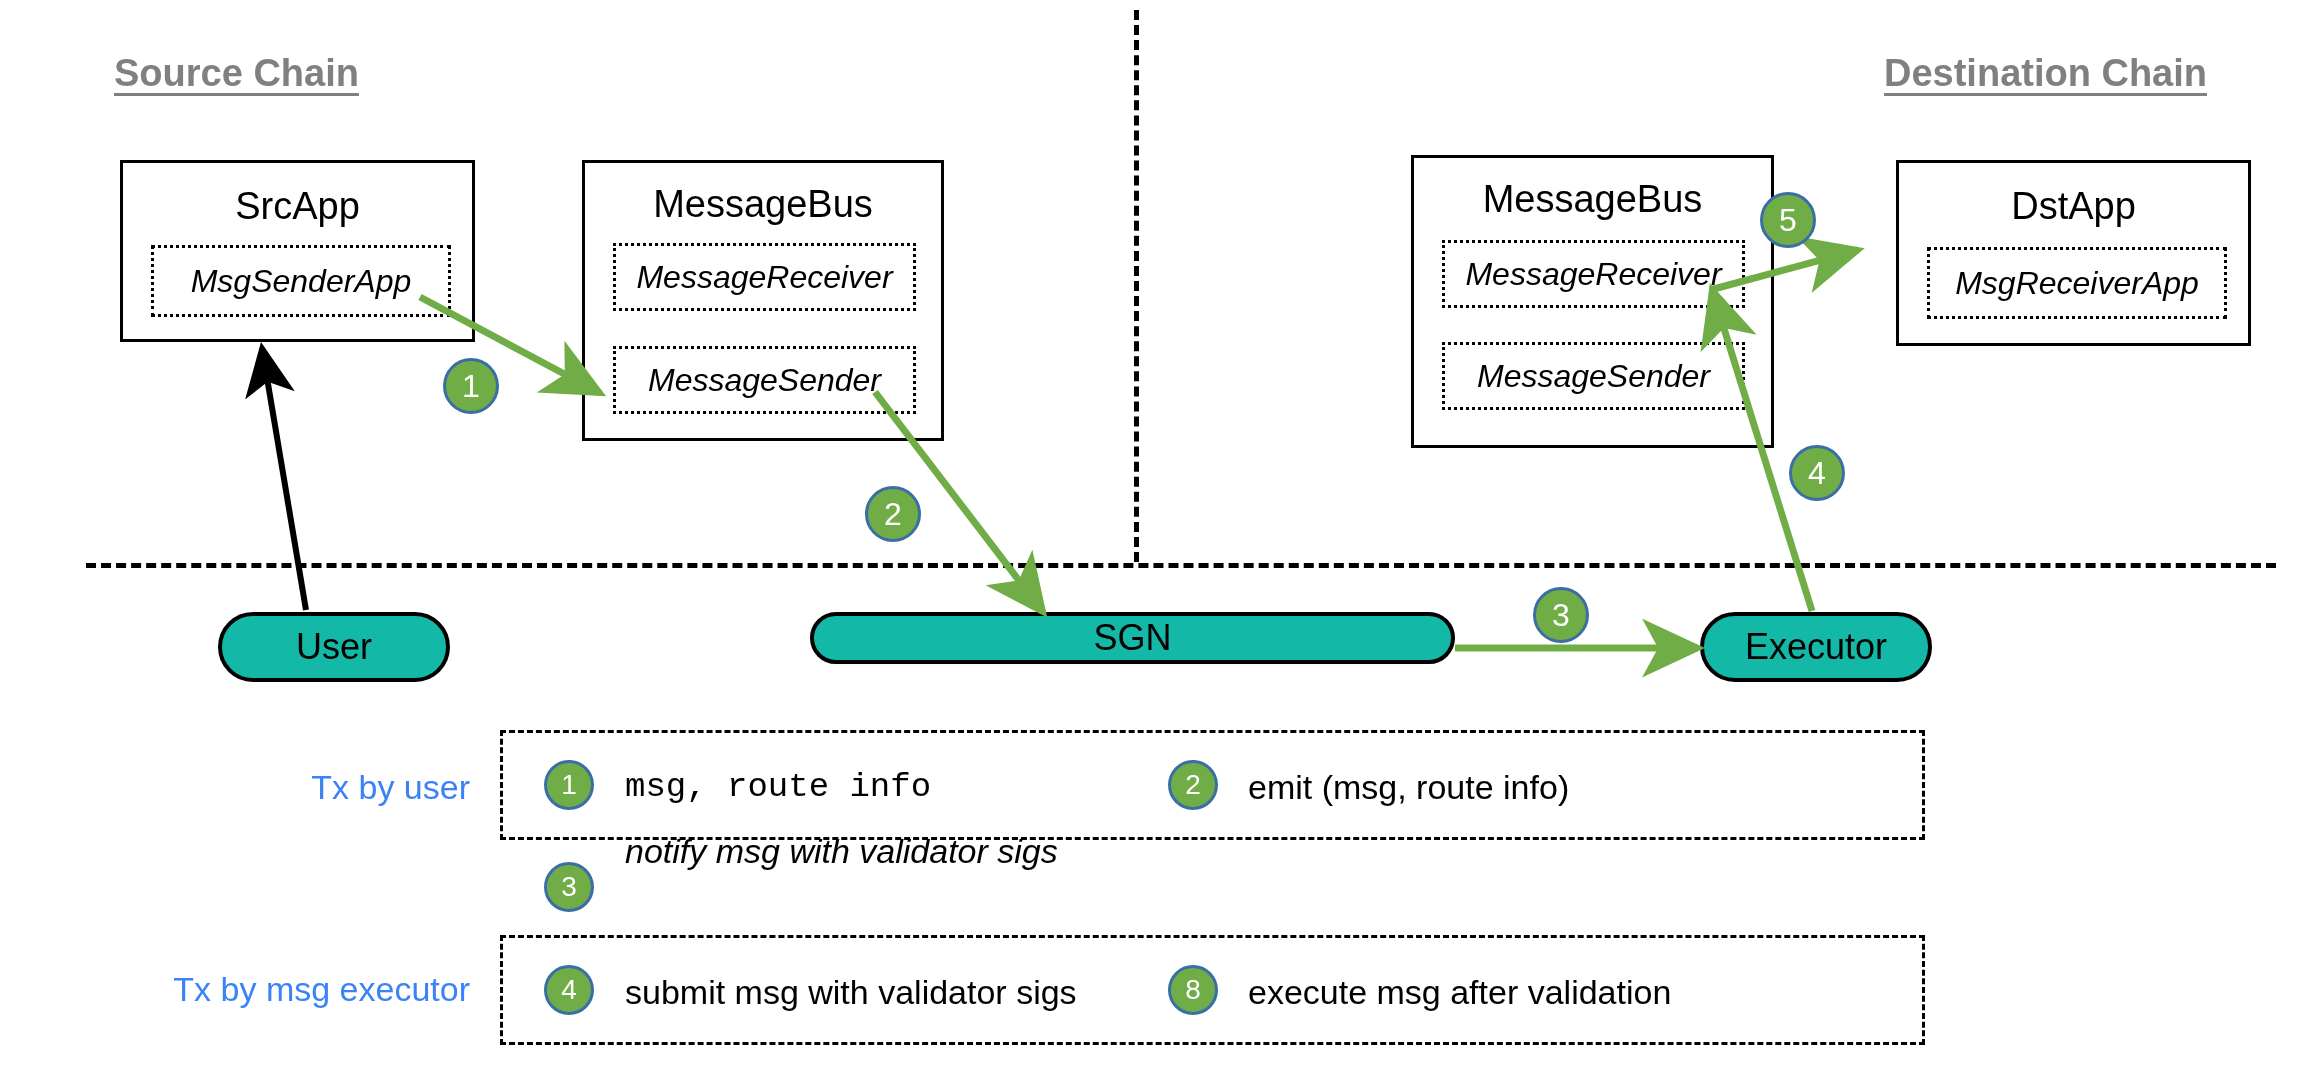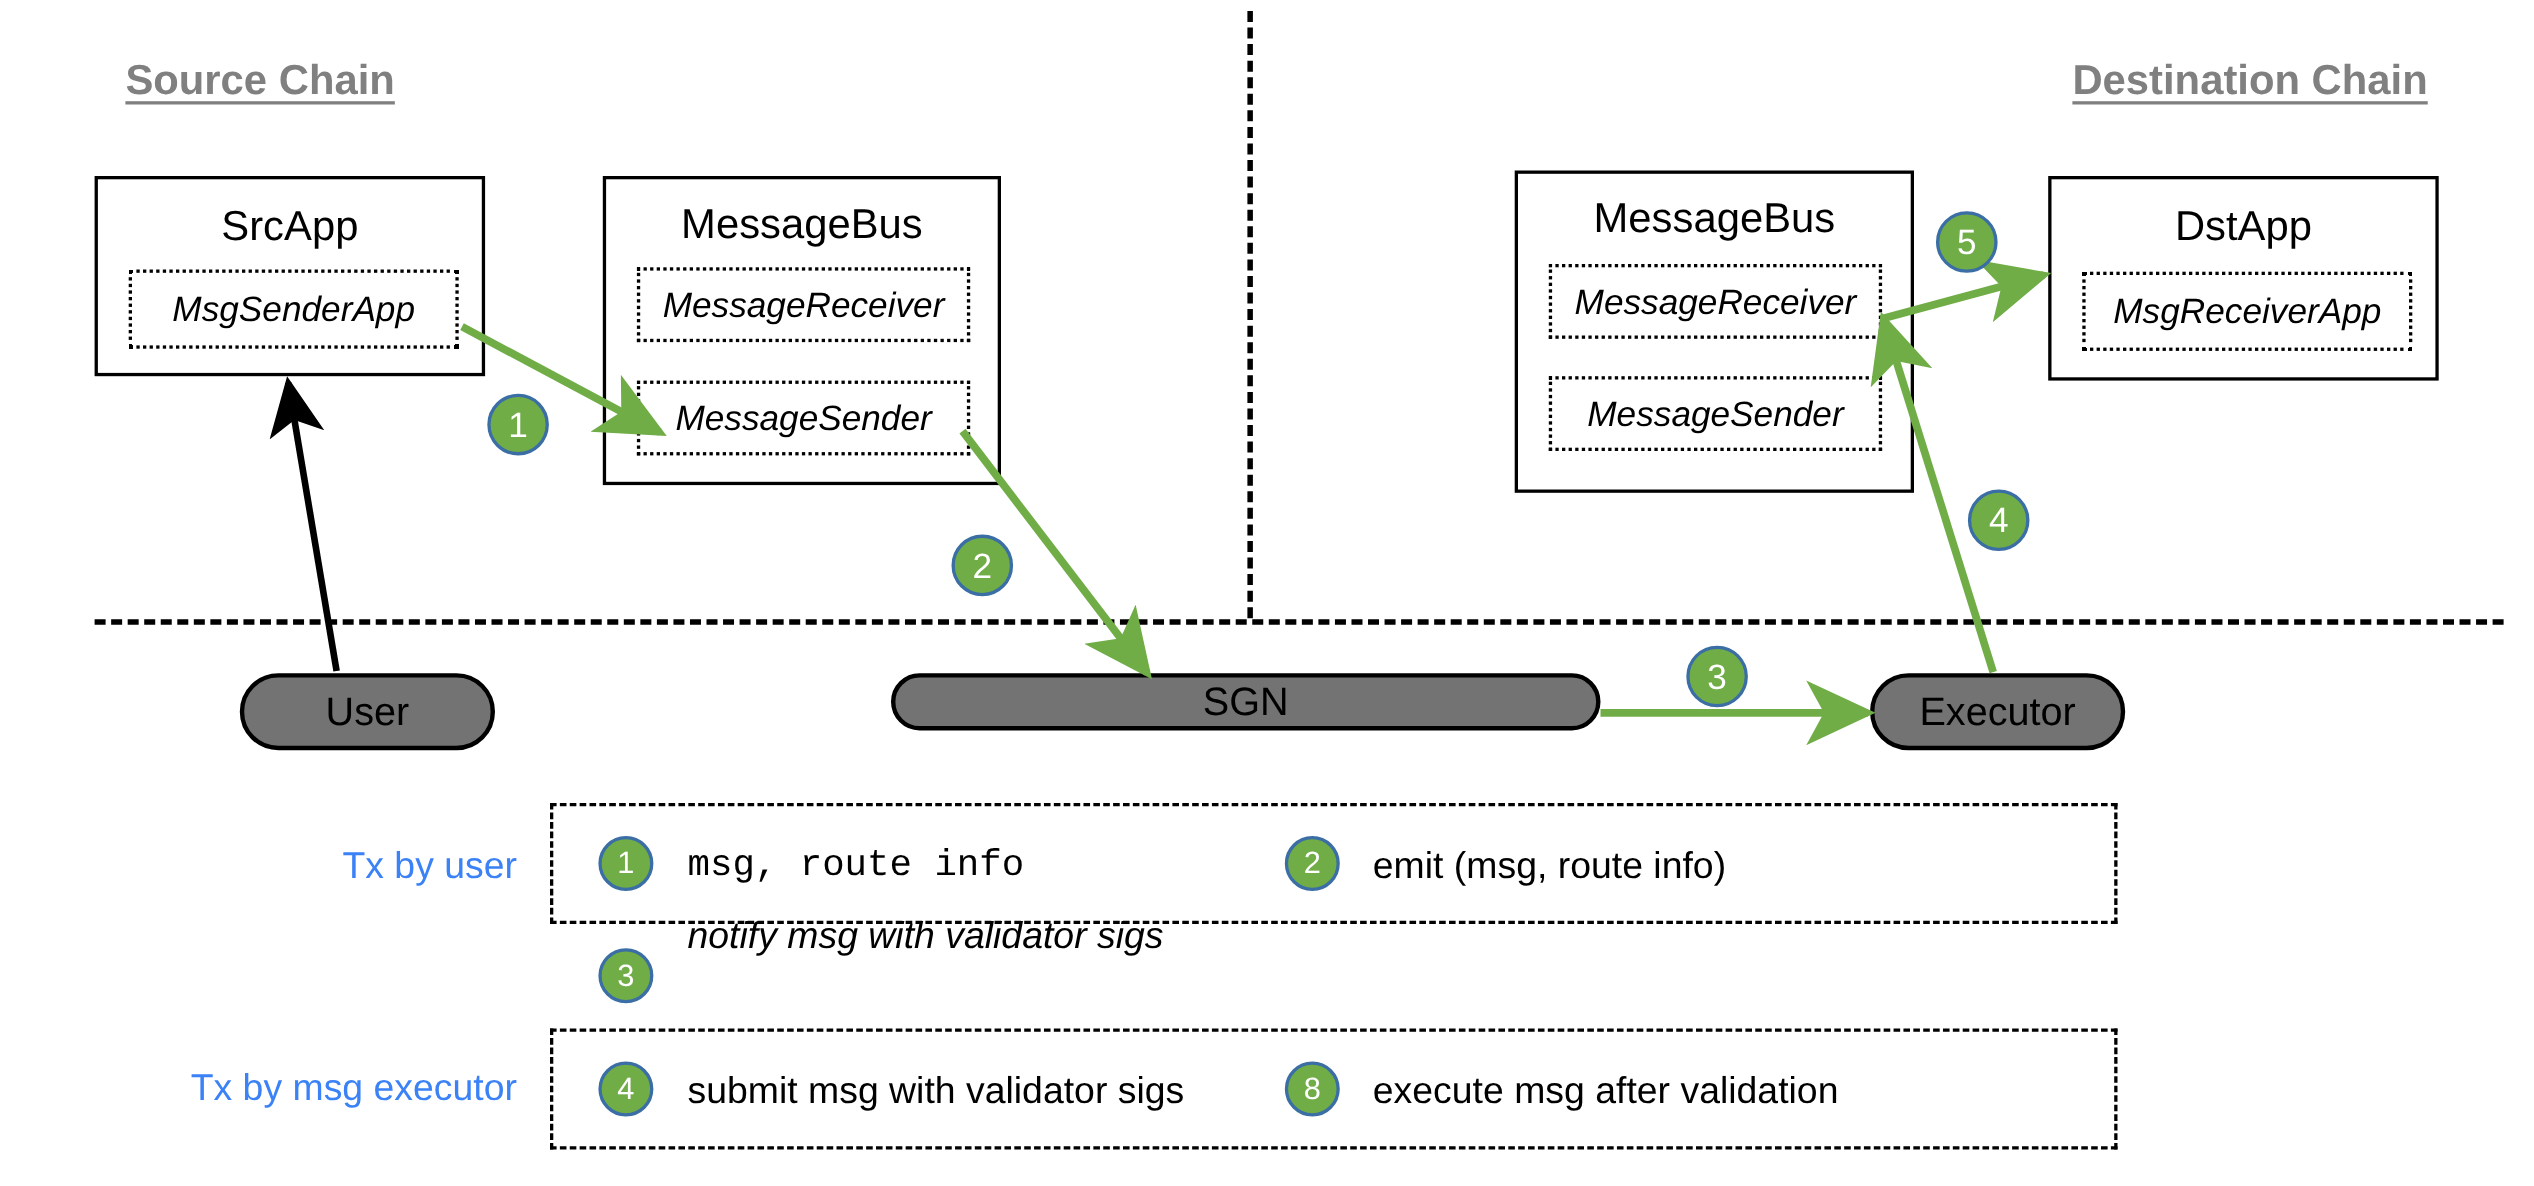--- a/index.html
+++ b/index.html
@@ -34,6 +34,7 @@
     border: 3px solid #000000;
     background: #ffffff;
     box-sizing: border-box;
+    margin-left: 34px;
   }
   .box-title {
     position: absolute;

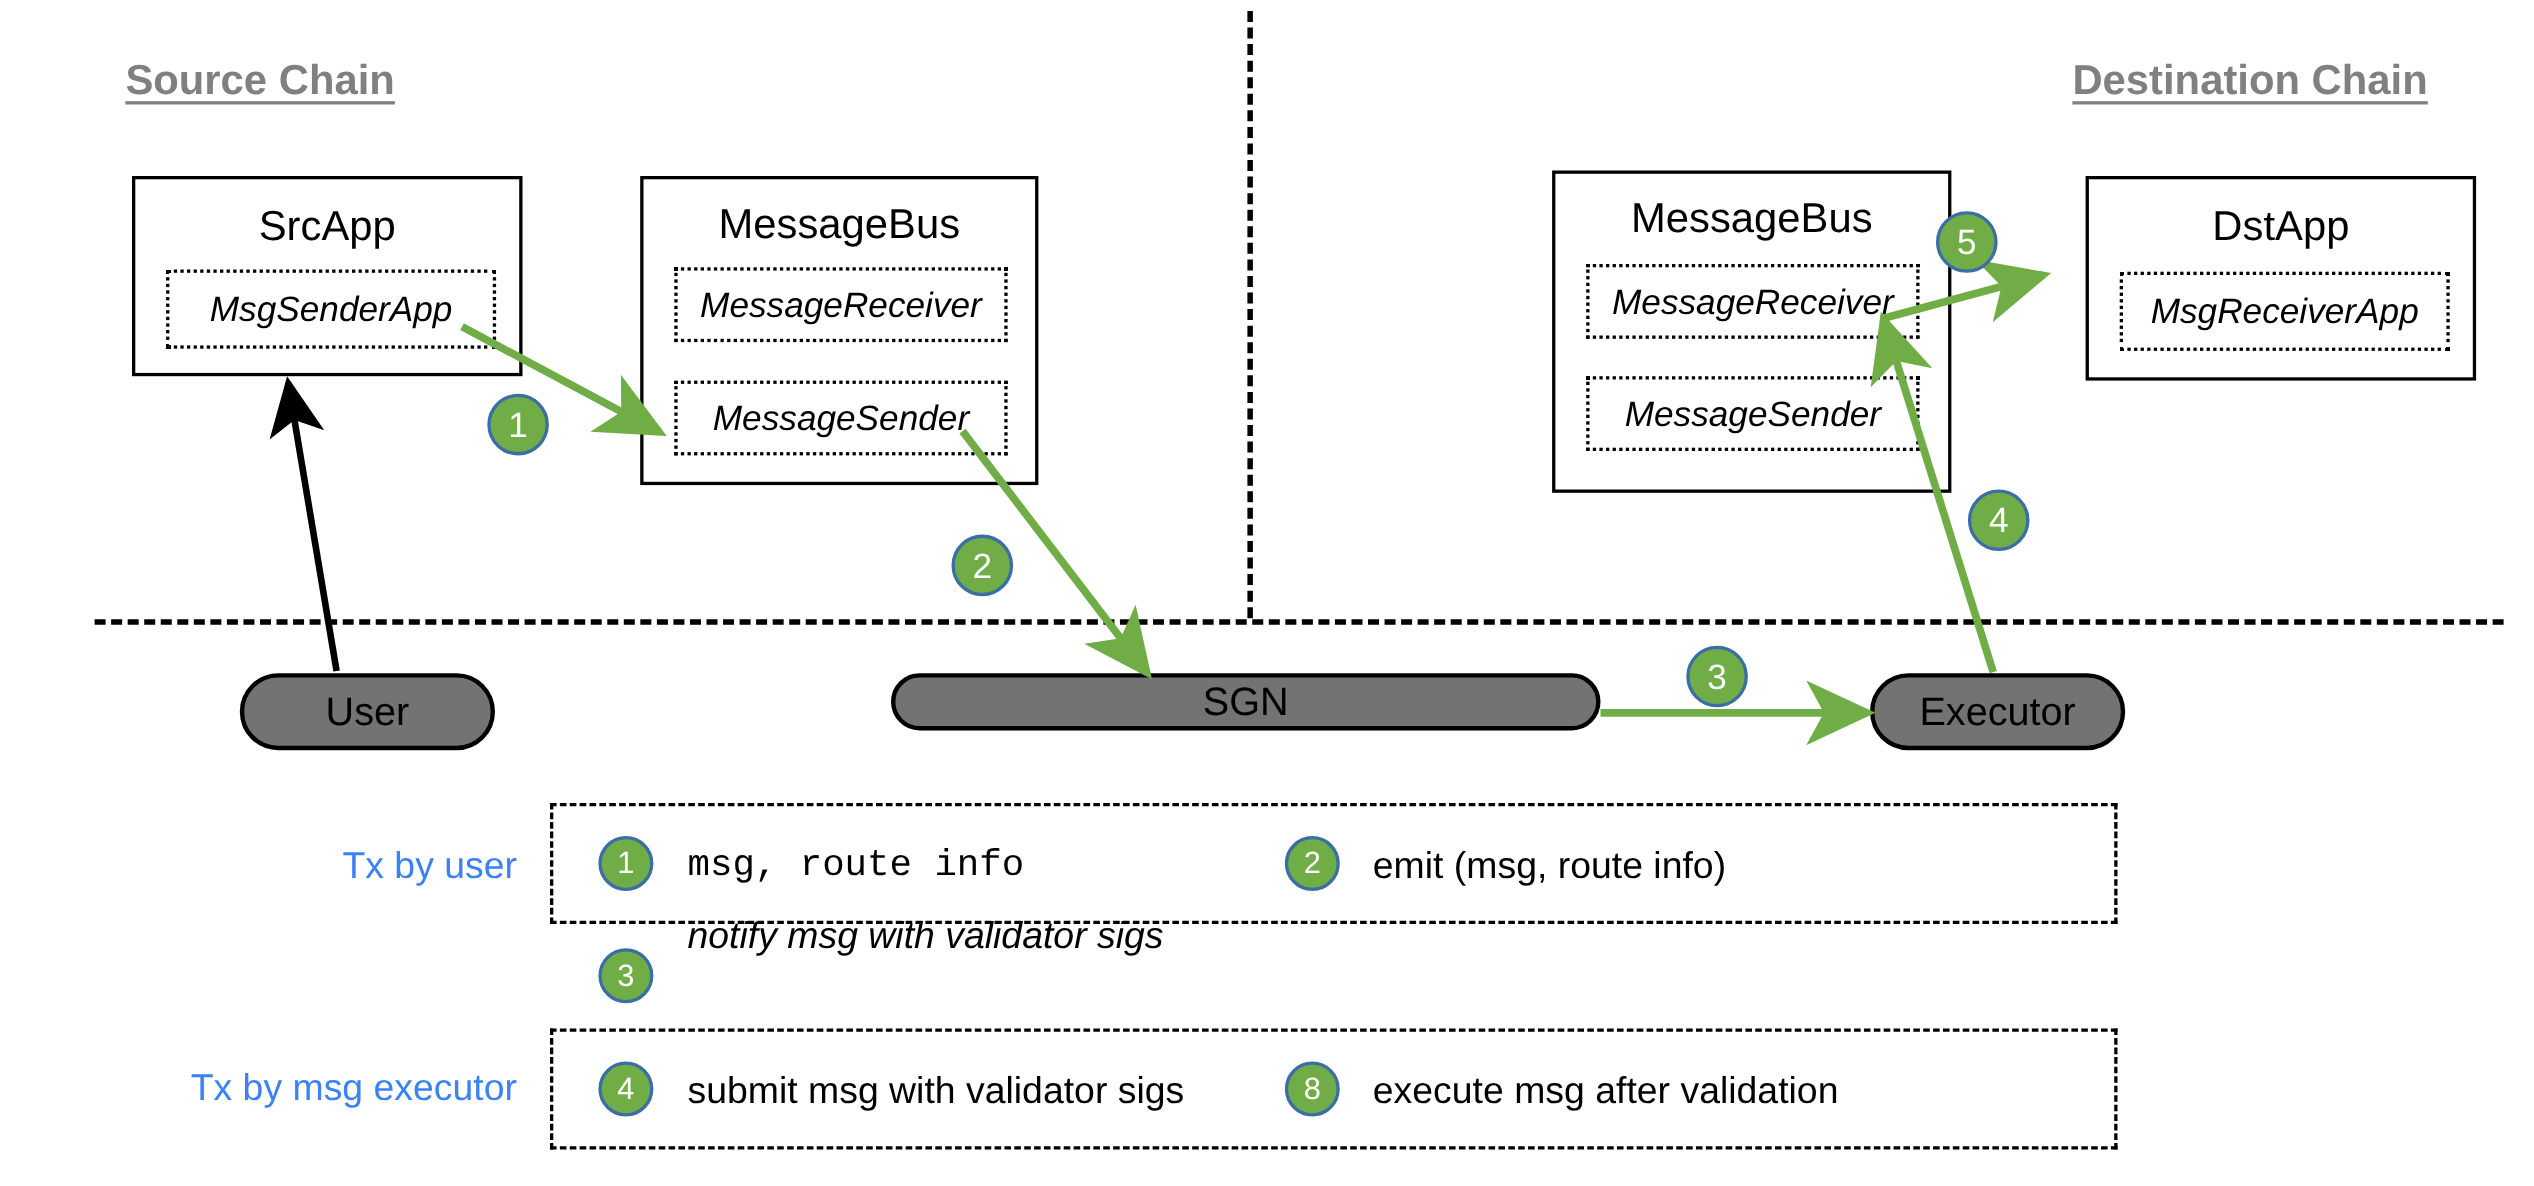--- a/index.html
+++ b/index.html
@@ -64,7 +64,7 @@
     position: absolute;
     border: 4px solid #000000;
     border-radius: 999px;
-    background: #737373;
+    background: #14b8a6;
     box-sizing: border-box;
     display: flex;
     align-items: center;

